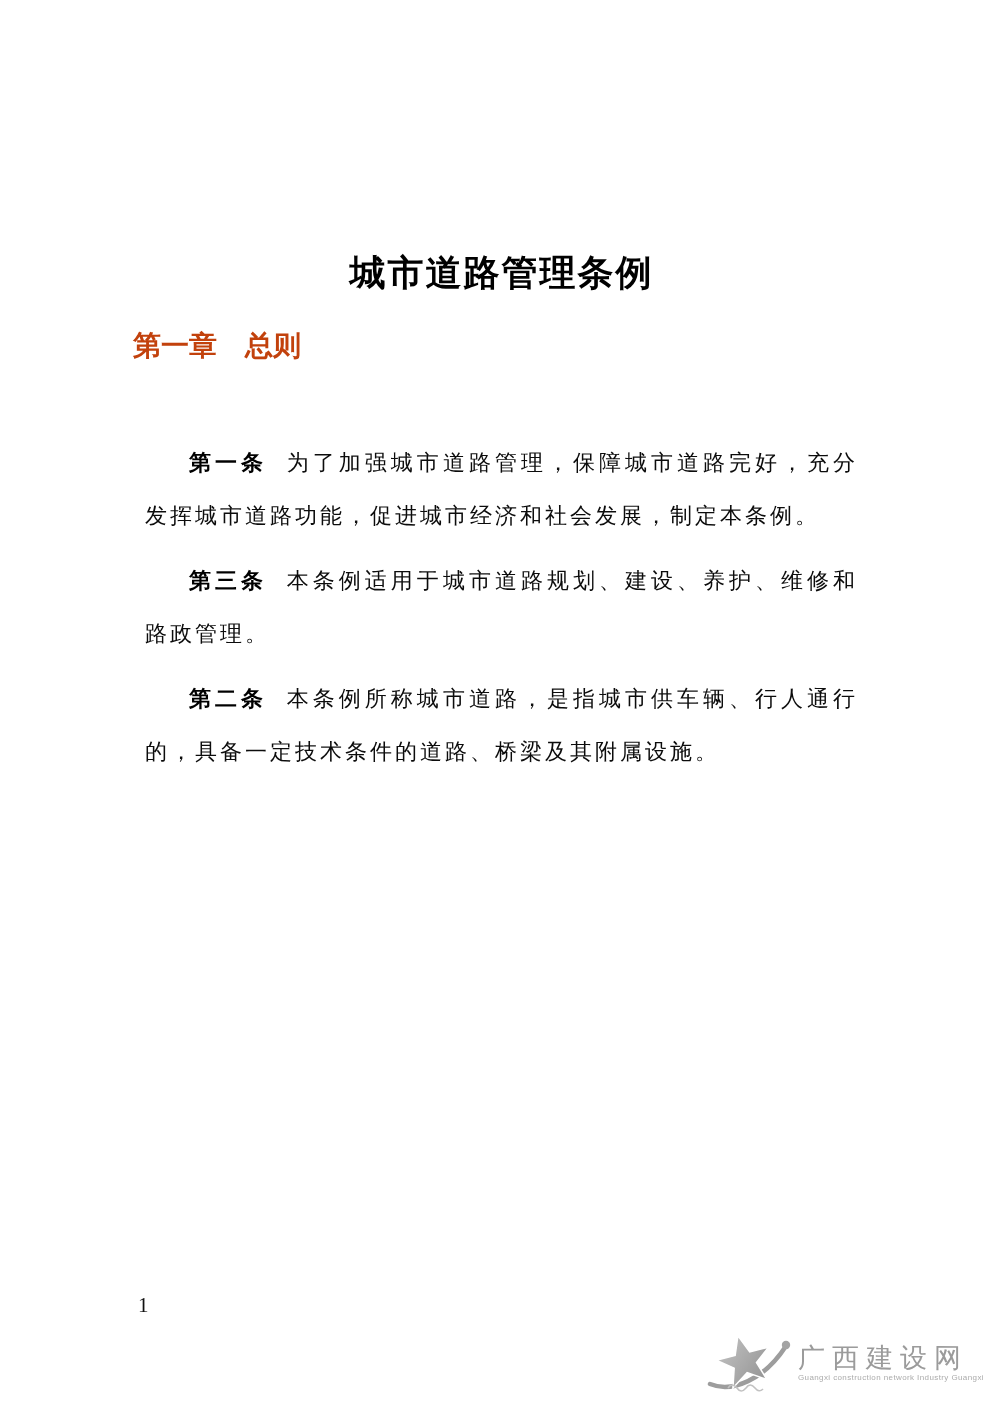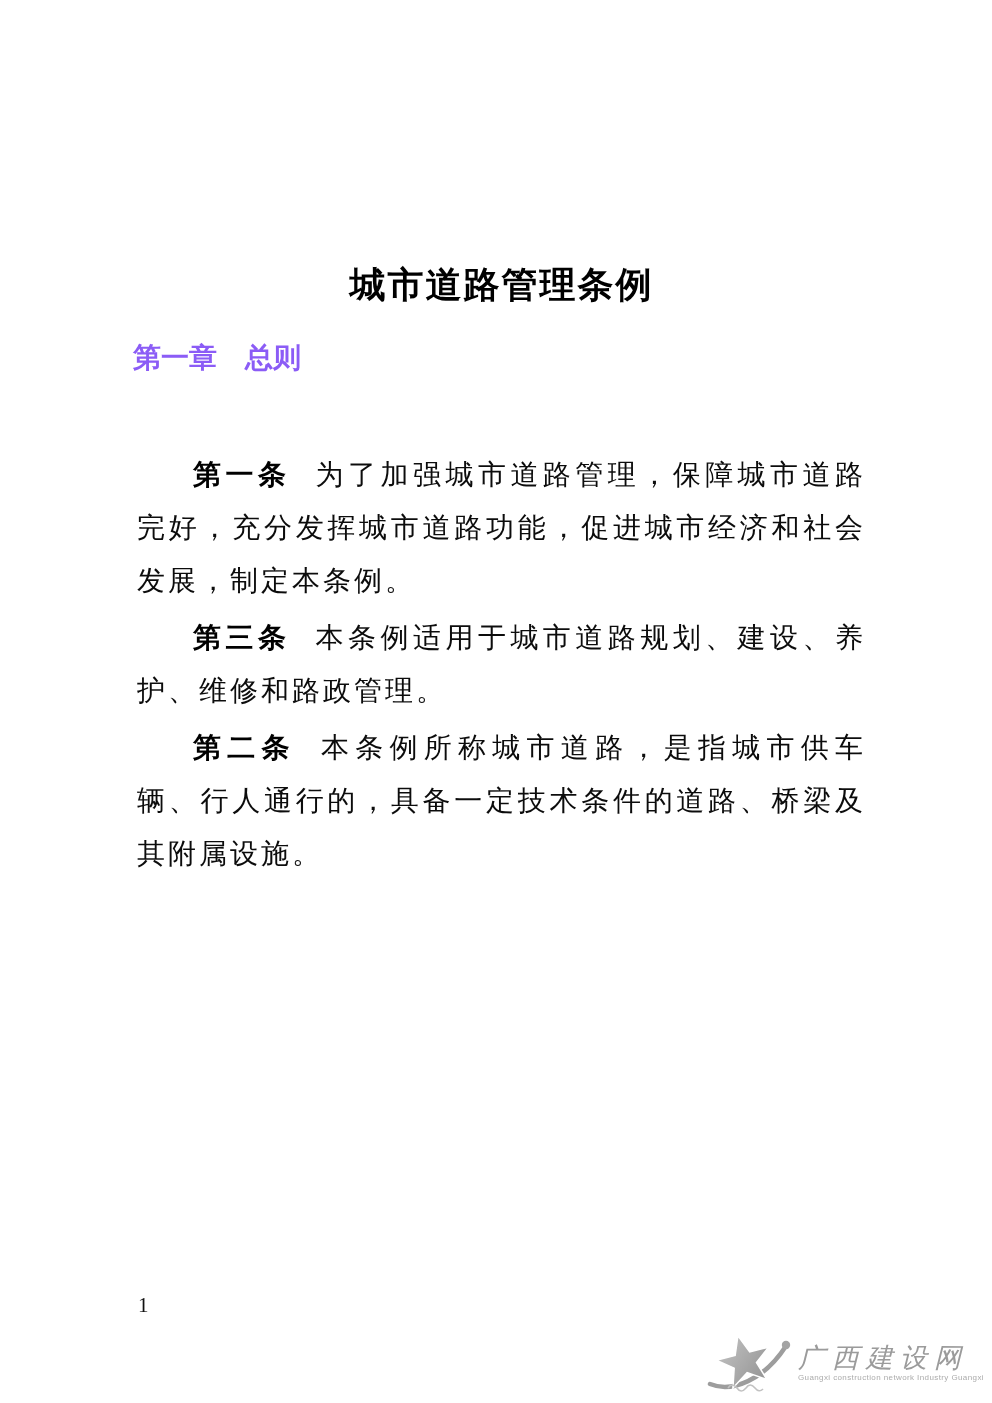--- a/index.html
+++ b/index.html
@@ -18,7 +18,7 @@
   .content {
     position: absolute;
     left: 133px;
-    top: 12px;
+    top: 0;
     width: 737px;
   }
   .doc-title {

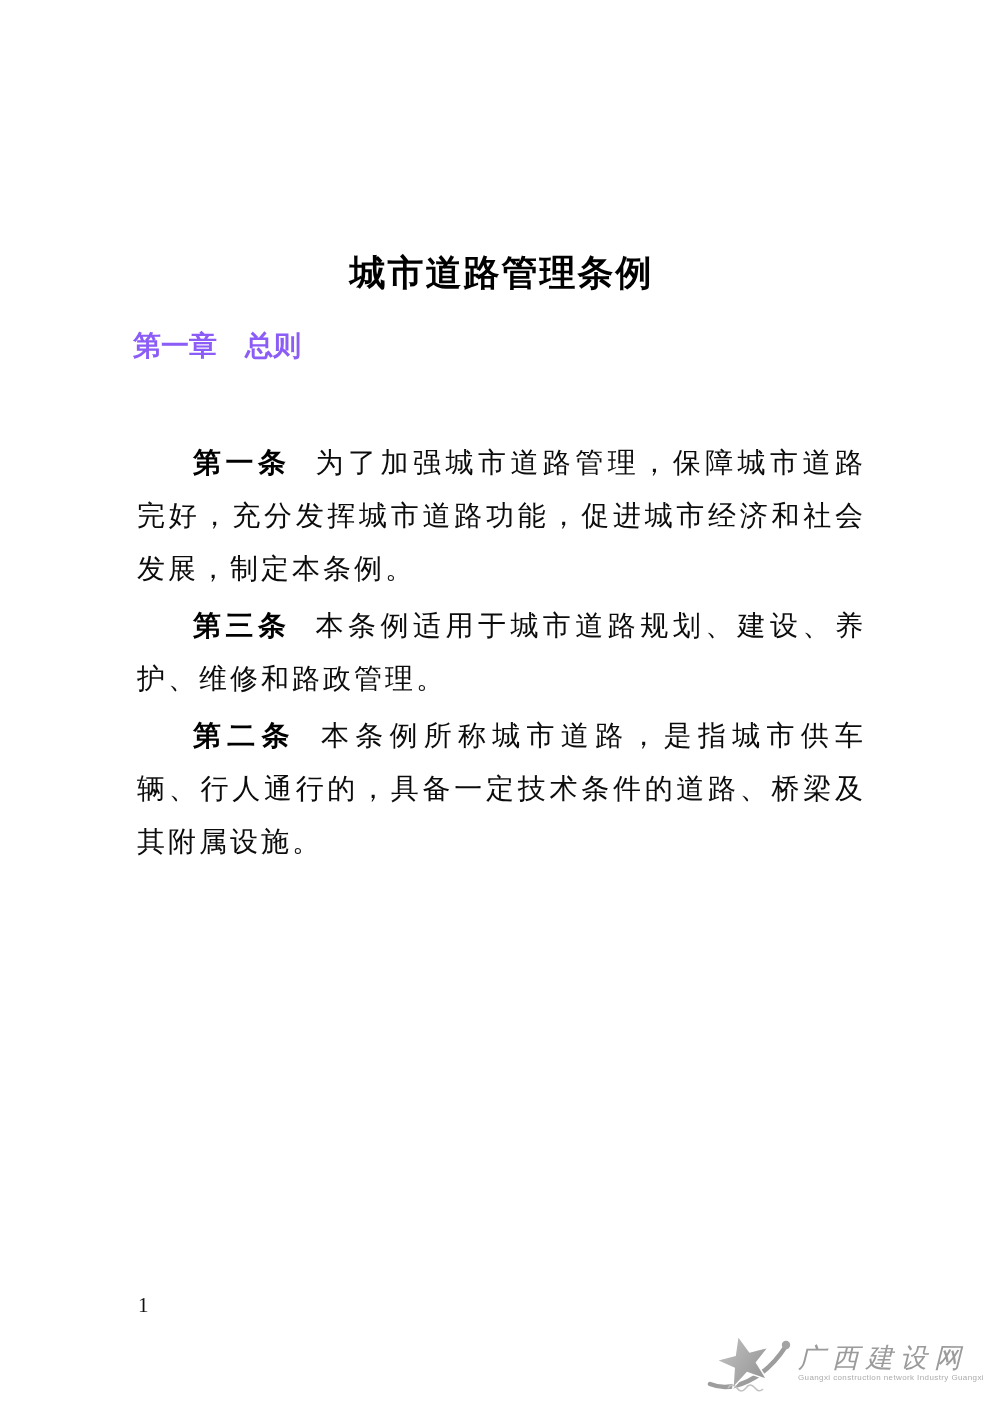--- a/index.html
+++ b/index.html
@@ -48,7 +48,7 @@
     font-weight: bold;
     font-size: 28px;
     line-height: 40px;
-    color: #8b5cf6;
+    color: #c2410c;
   }
   .articles {
     margin-top: 70px;

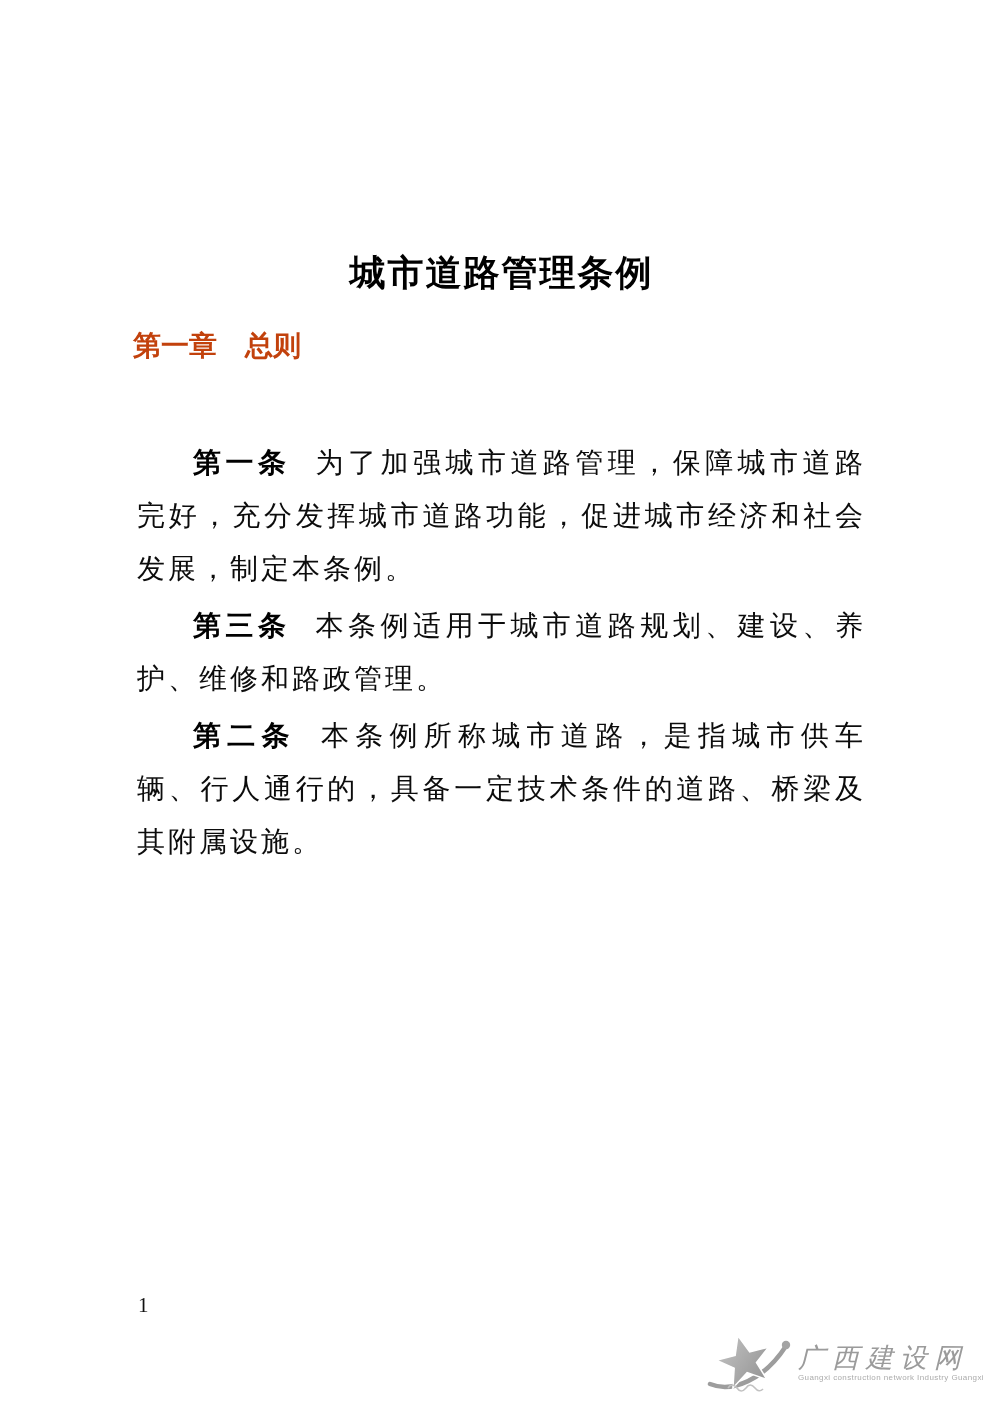--- a/index.html
+++ b/index.html
@@ -54,9 +54,9 @@
     margin-top: 70px;
   }
   .article {
-    margin: 4px;
+    margin: 12px;
     font-family: "Liberation Serif", "DejaVu Serif", serif;
-    font-size: 28px;
+    font-size: 22px;
     line-height: 53px;
     text-indent: 2em;
     text-align: justify;

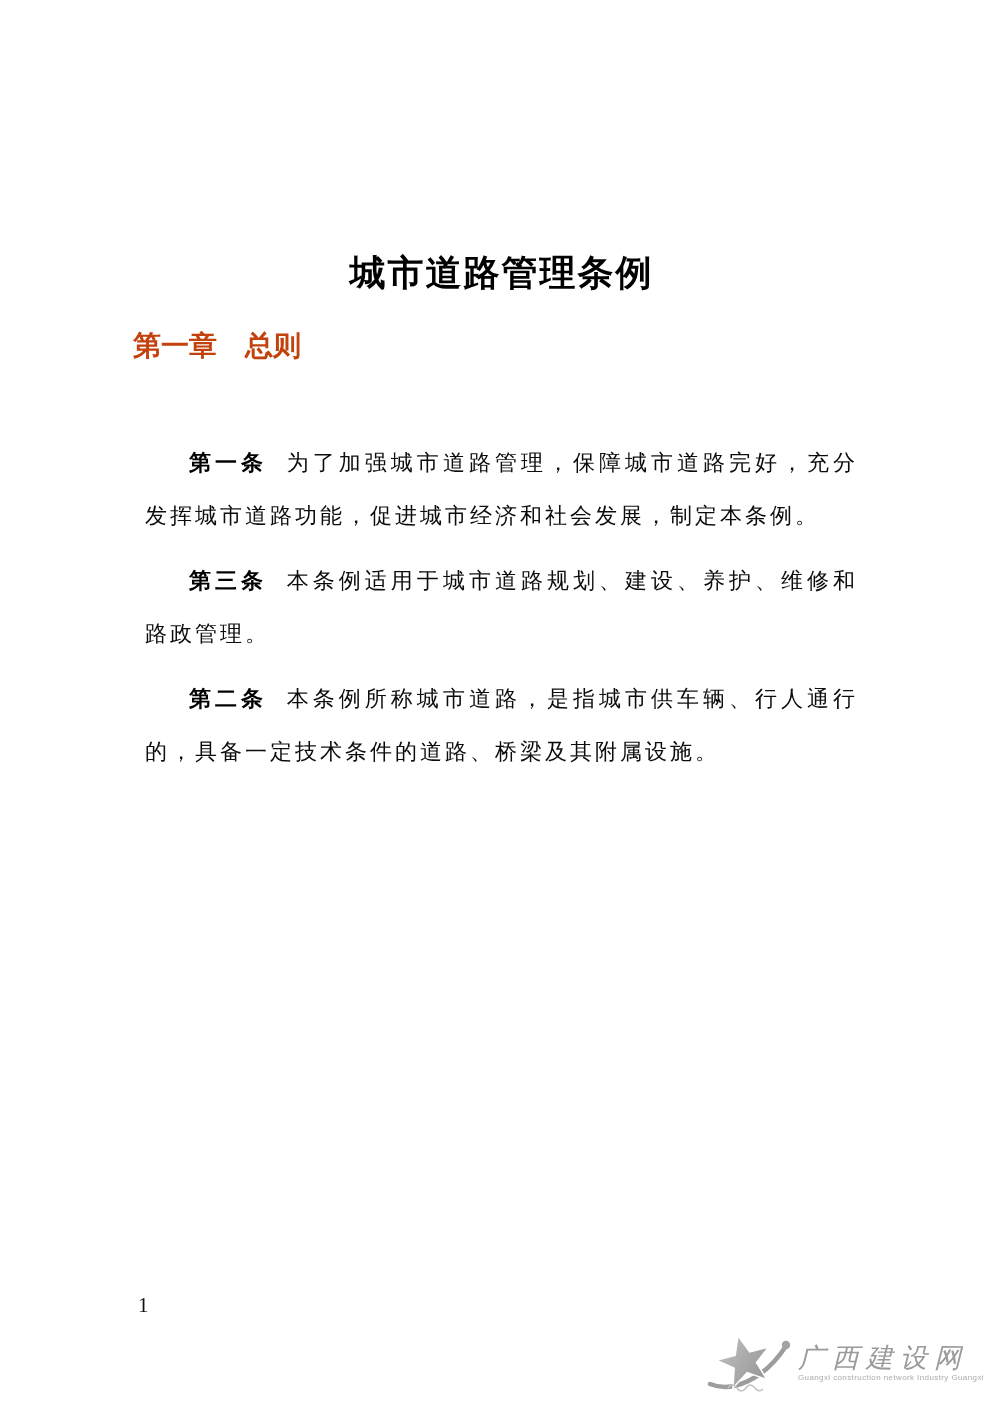--- a/index.html
+++ b/index.html
@@ -100,7 +100,6 @@
     letter-spacing: 7px;
     color: #9b9b9b;
     white-space: nowrap;
-    font-style: italic;
   }
   .wm-tagline {
     font-family: "Liberation Sans", "DejaVu Sans", sans-serif;

